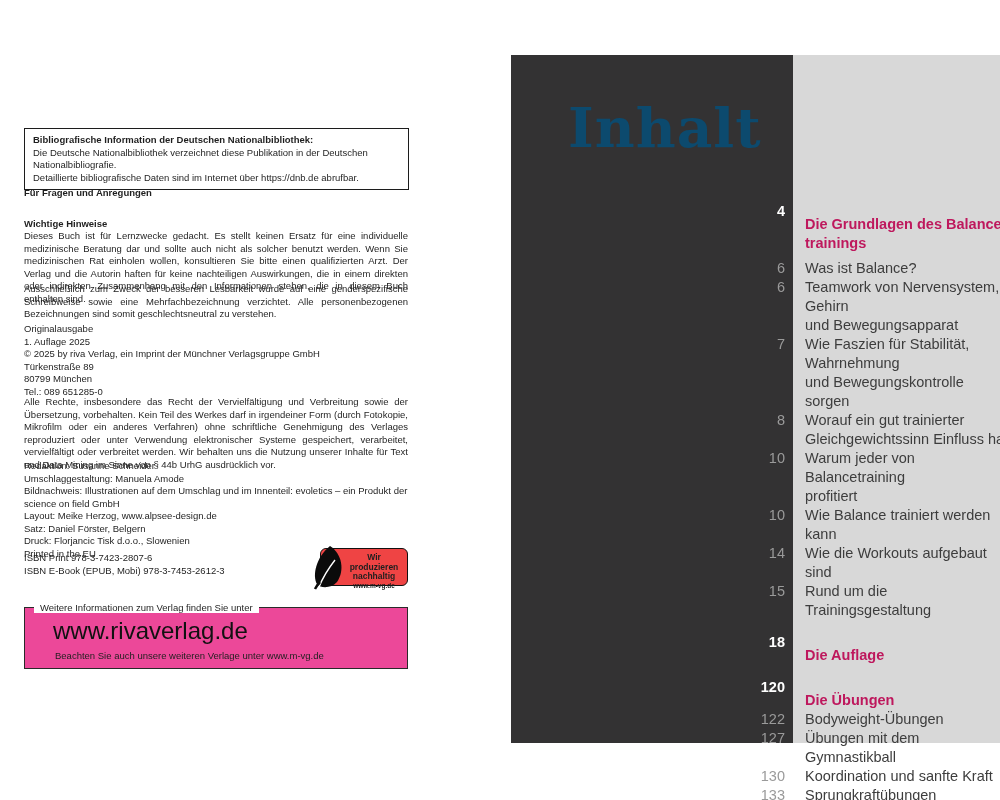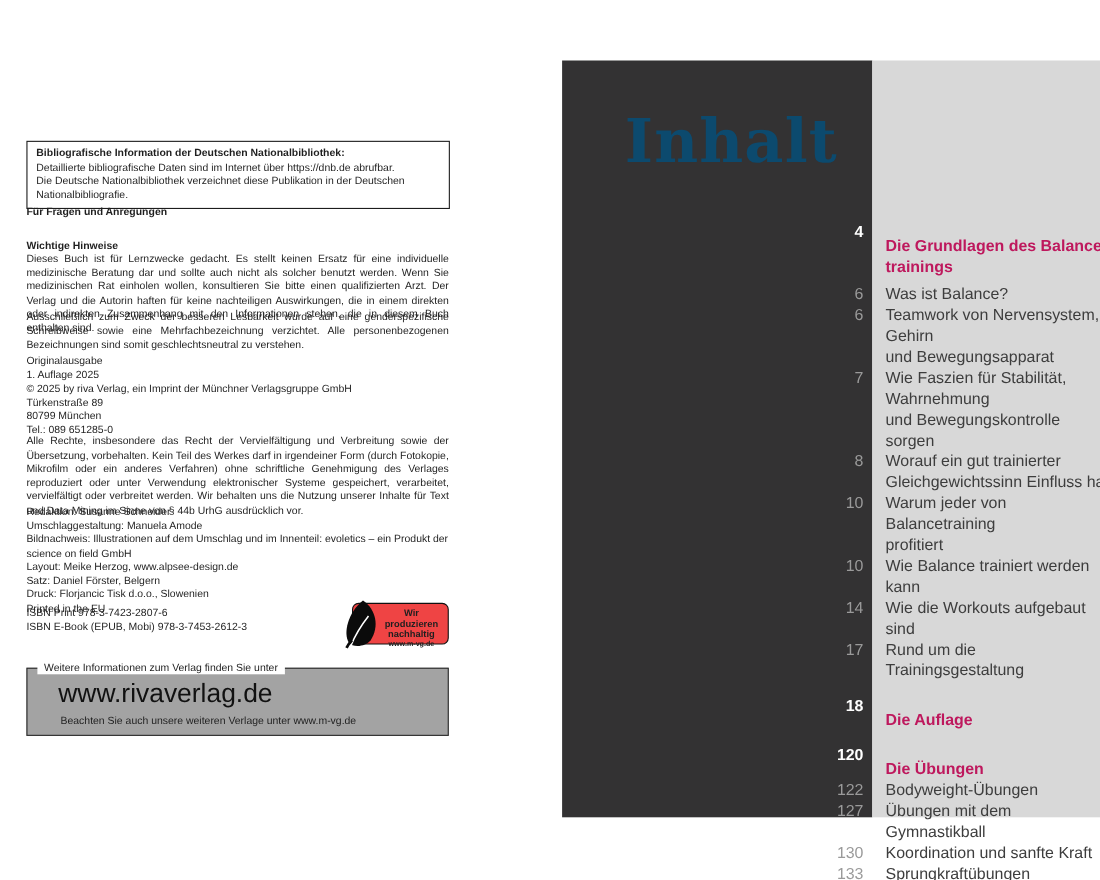--- a/index.html
+++ b/index.html
@@ -57,8 +57,8 @@
 
     <div class="blk bib-box">
       <div class="bold">Bibliografische Information der Deutschen Nationalbibliothek:</div>
+      <div>Die Deutsche Nationalbibliothek verzeichnet diese Publikation in der Deutschen Nationalbibliografie.</div>
       <div>Detaillierte bibliografische Daten sind im Internet über https://dnb.de abrufbar.</div>
-      <div>Die Deutsche Nationalbibliothek verzeichnet diese Publikation in der Deutschen Nationalbibliografie.</div>
     </div>
 
     <div class="blk contact">

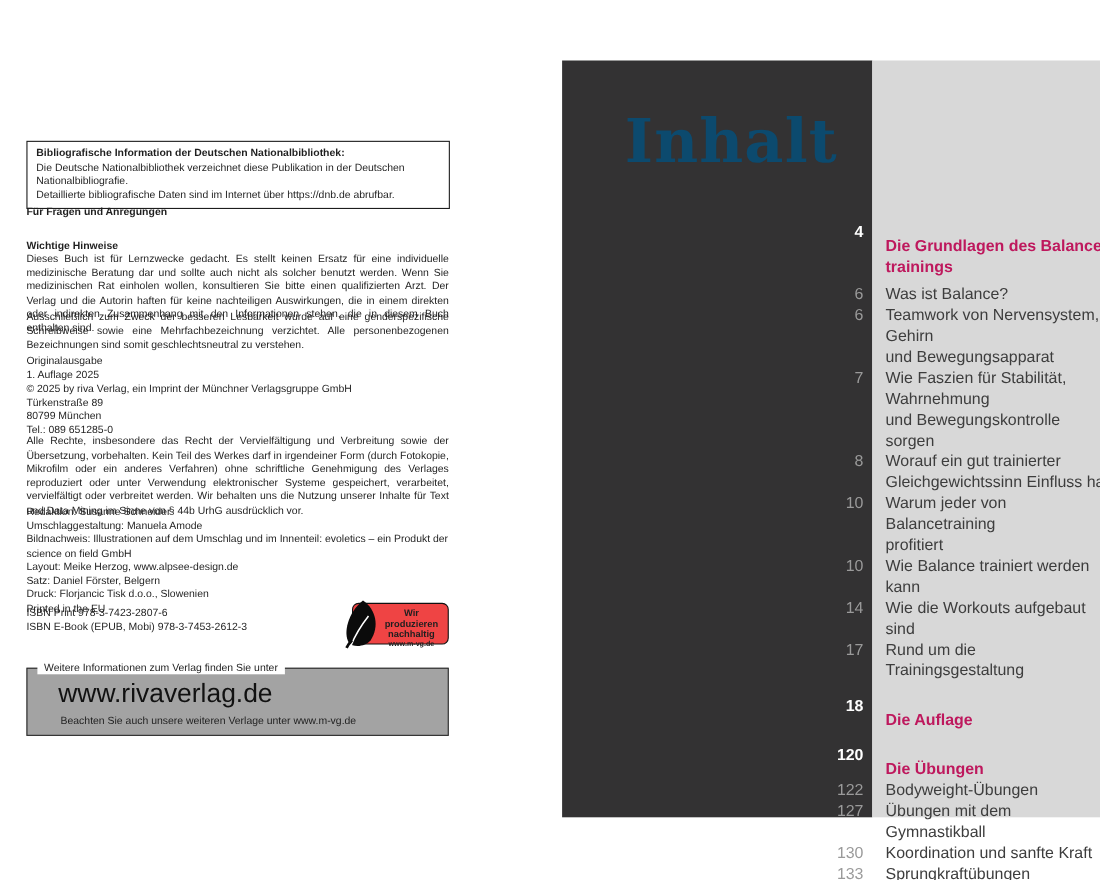--- a/index.html
+++ b/index.html
@@ -156,7 +156,7 @@
           <div class="ttl">Wie die Workouts aufgebaut sind</div>
         </div>
         <div class="toc-row">
-          <div class="num">17</div>
+          <div class="num">15</div>
           <div class="ttl">Rund um die Trainingsgestaltung</div>
         </div>
         <div class="toc-row hd mt13">

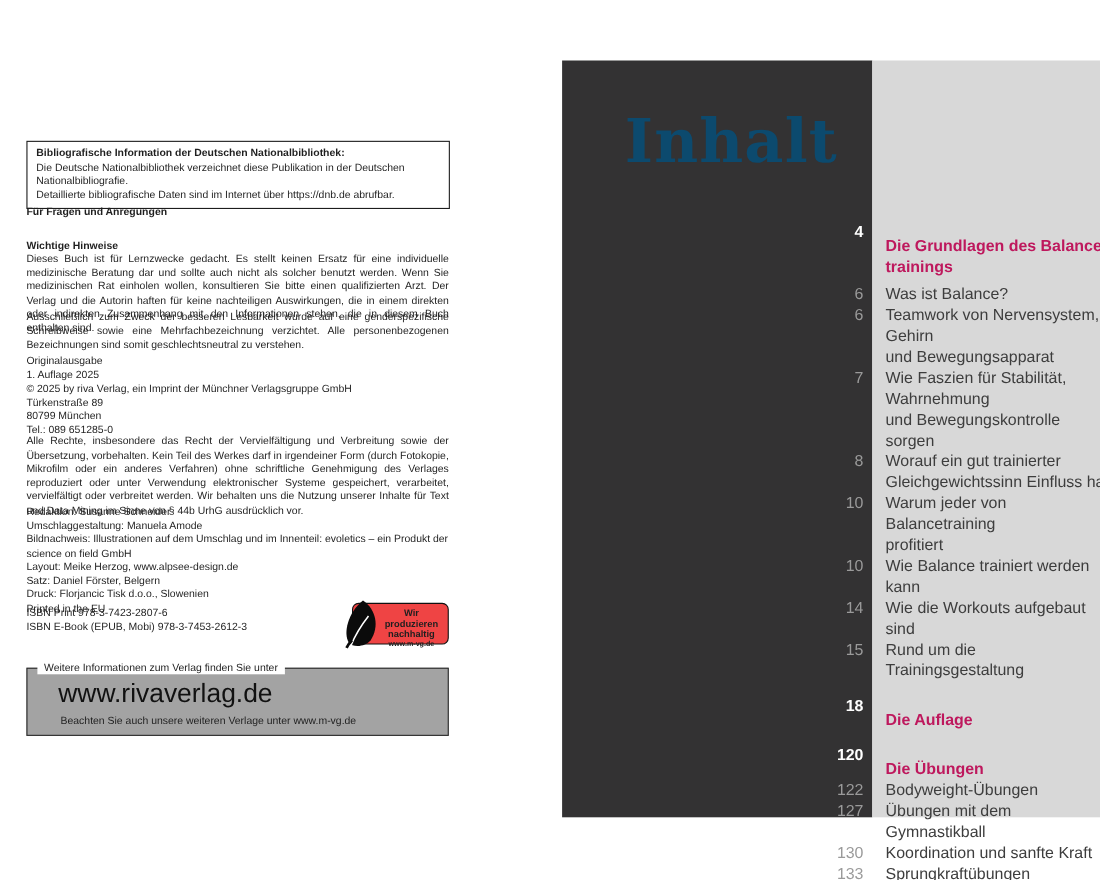--- a/index.html
+++ b/index.html
@@ -29,7 +29,7 @@
   .leaf{position:absolute;left:-10px;top:-5px;width:36px;height:46px;}
   
   .pub-box{position:absolute;left:8px;top:607px;width:382px;height:60px;
-    border:1.5px solid #2a2a2a;background:#a3a3a3;}
+    border:1.5px solid #2a2a2a;background:#ec4899;}
   .pub-label{position:absolute;top:-6px;left:9px;background:#fff;
     padding:0 6px;font-size:9.5px;line-height:11px;}
   .pub-url{position:absolute;left:28px;top:10px;font-size:24px;line-height:26px;color:#111;}

